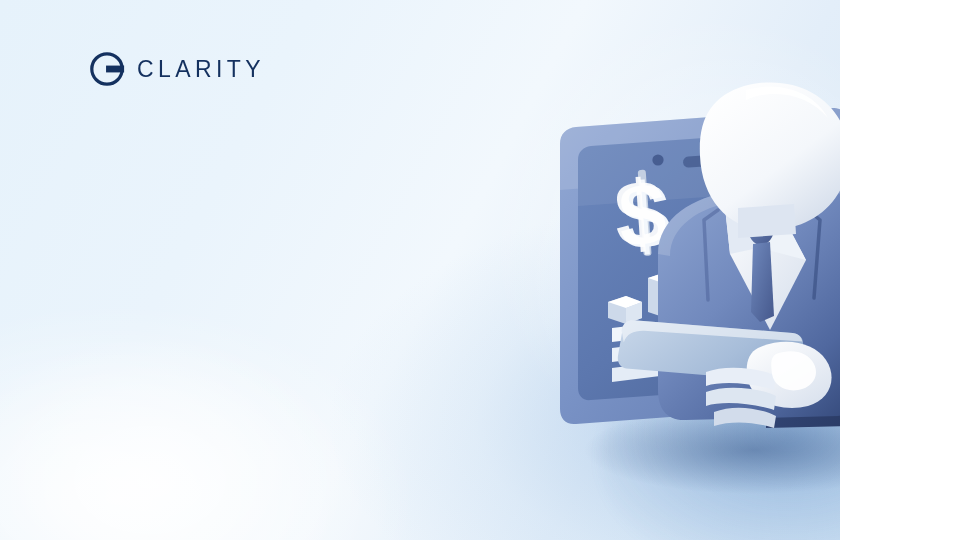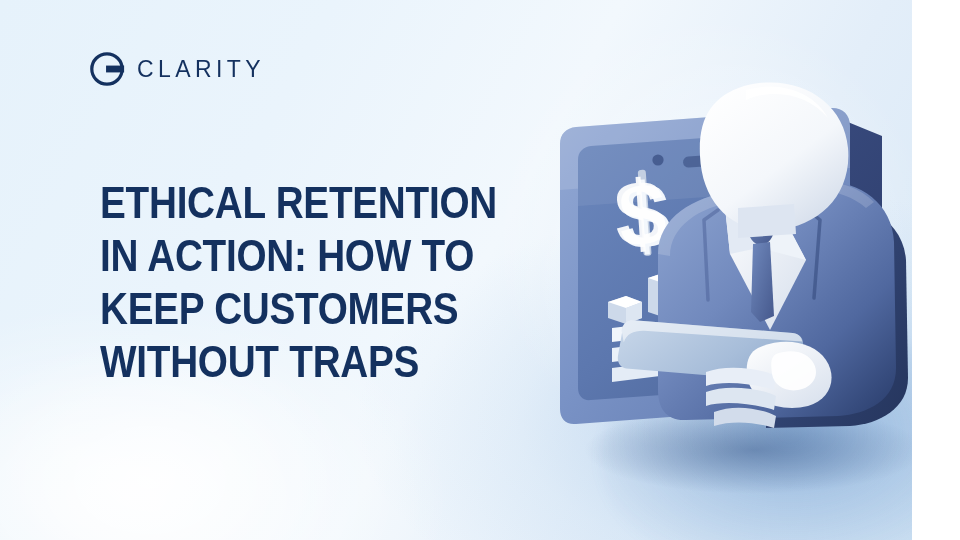--- a/index.html
+++ b/index.html
@@ -15,13 +15,14 @@
 
   .canvas {
     position: relative;
-    width: 912px;
+    width: 840px;
     height: 540px;
     overflow: hidden;
     background:
       radial-gradient(ellipse 70% 60% at 88% 78%, rgba(120,165,215,0.40) 0%, rgba(150,190,228,0.12) 45%, rgba(255,255,255,0) 70%),
       radial-gradient(ellipse 55% 55% at 14% 92%, rgba(255,255,255,0.85) 0%, rgba(255,255,255,0) 65%),
       linear-gradient(118deg, #e6f2fb 0%, #eaf4fc 28%, #f2f8fd 52%, #e3eef9 74%, #d8e8f6 100%);
+    text-align: center;
   }
 
   

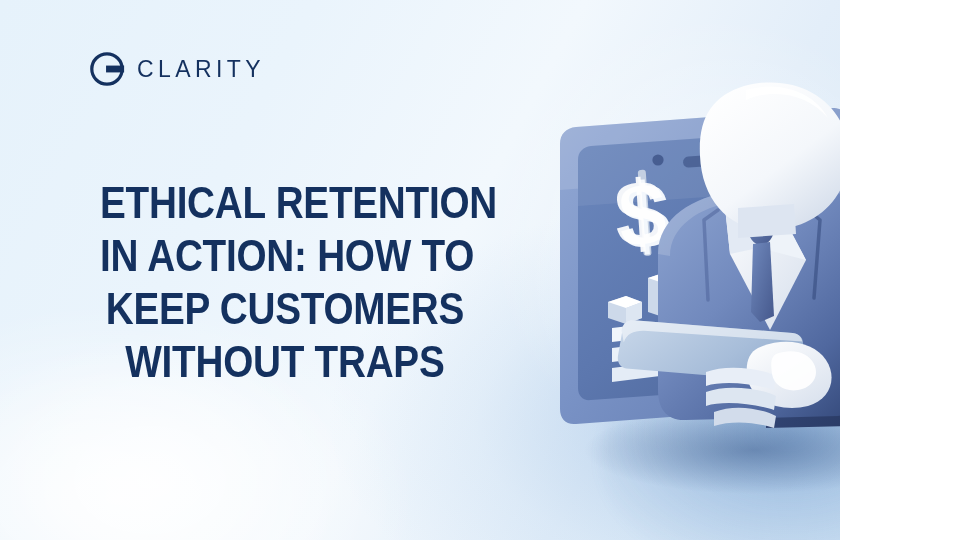--- a/index.html
+++ b/index.html
@@ -118,12 +118,6 @@
     <span class="brand-name">CLARITY</span>
   </div>
 
-  <h1 class="headline" style="margin:0;">
-    <span class="headline-line">ETHICAL RETENTION</span>
-    <span class="headline-line">IN ACTION: HOW TO</span>
-    <span class="headline-line">KEEP CUSTOMERS</span>
-    <span class="headline-line">WITHOUT TRAPS</span>
-  </h1>
 
   <div class="illustration">
     <svg viewBox="0 0 452 452" aria-hidden="true">

